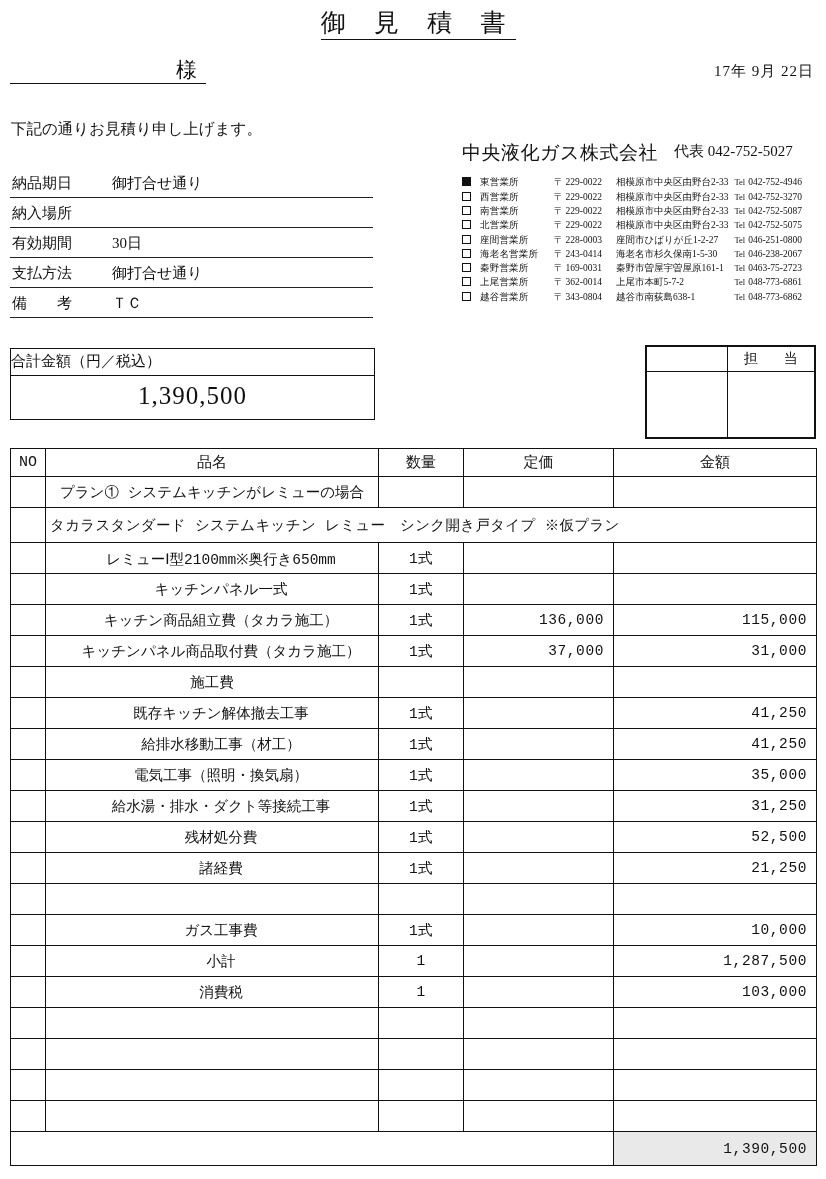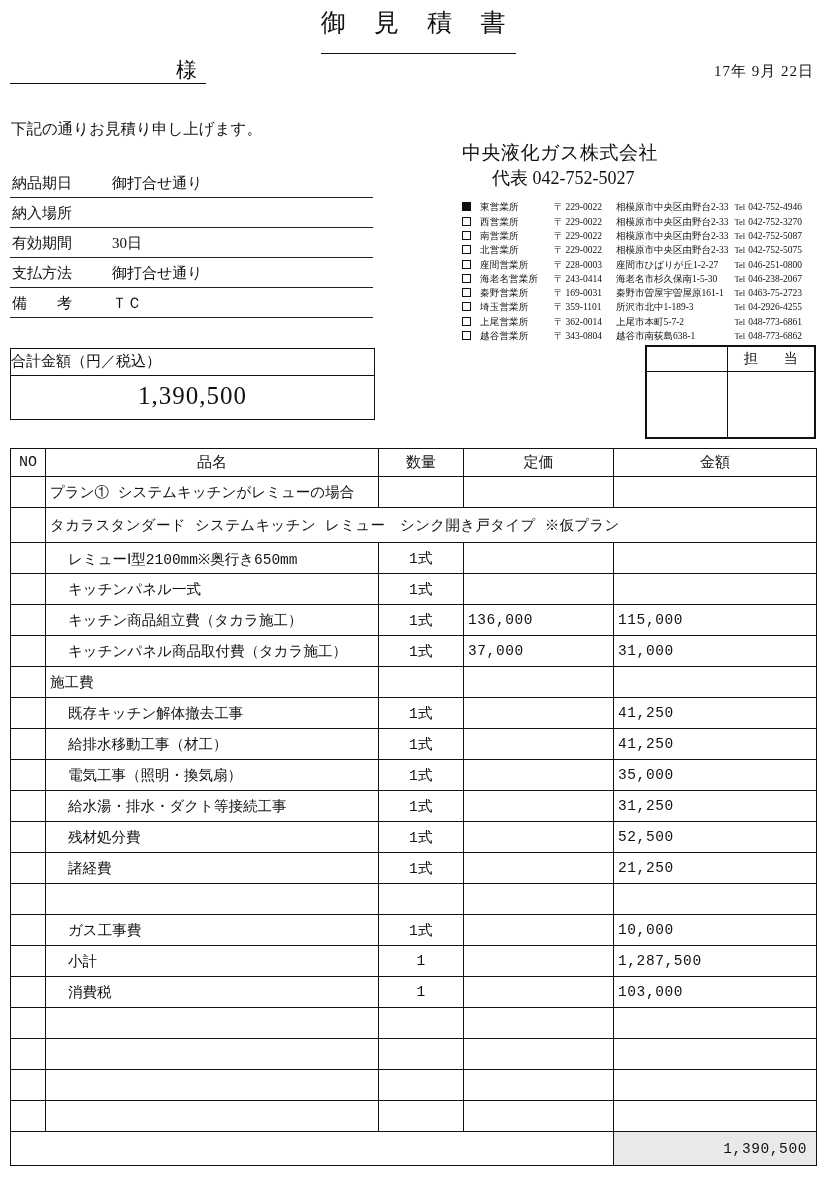--- a/index.html
+++ b/index.html
@@ -29,7 +29,7 @@
   }
   .title span.u {
     border-bottom: 1.6px solid #111;
-    padding-bottom: 17px;
+    padding-bottom: 3px;
   }
 
   

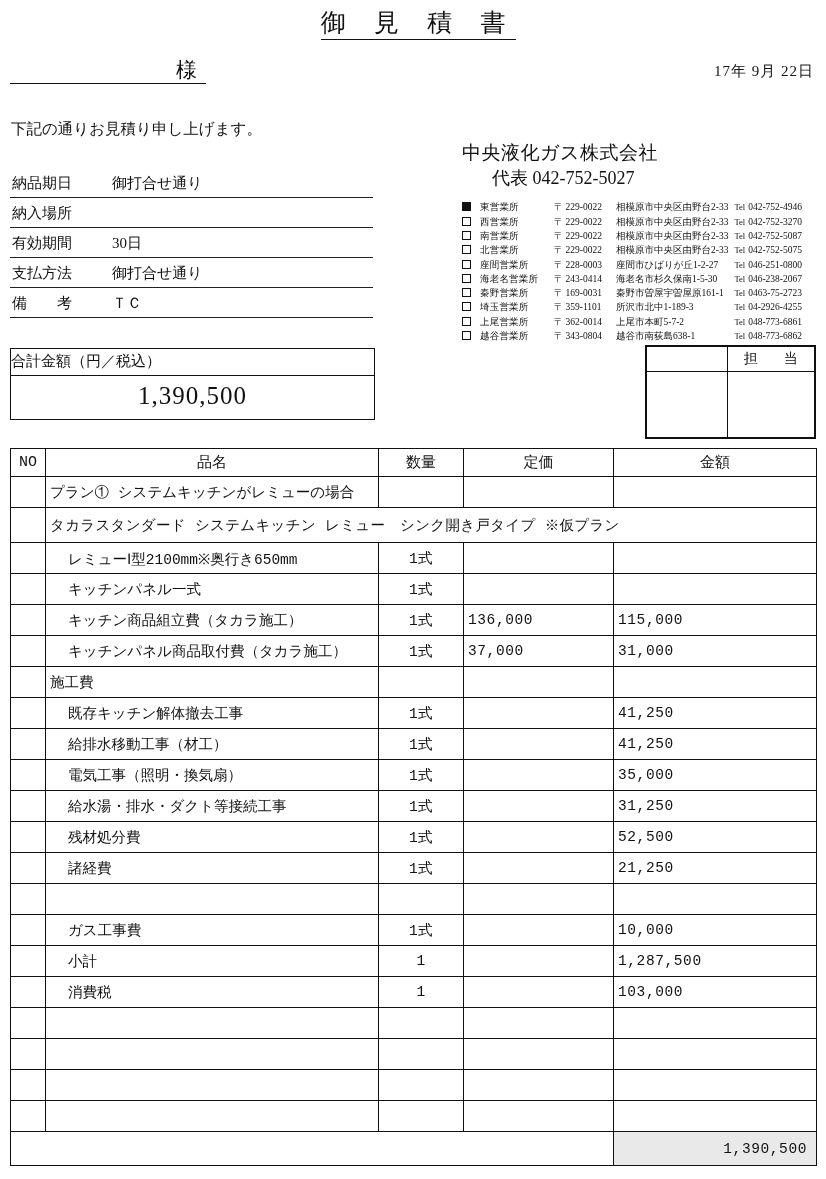--- a/index.html
+++ b/index.html
@@ -88,9 +88,9 @@
     display: inline-block;
   }
   .company-tel {
-    font-size: 18px;
+    font-size: 15px;
     display: inline-block;
-    margin-left: 30px;
+    margin-left: 12px;
     vertical-align: 3px;
   }
   .branches {

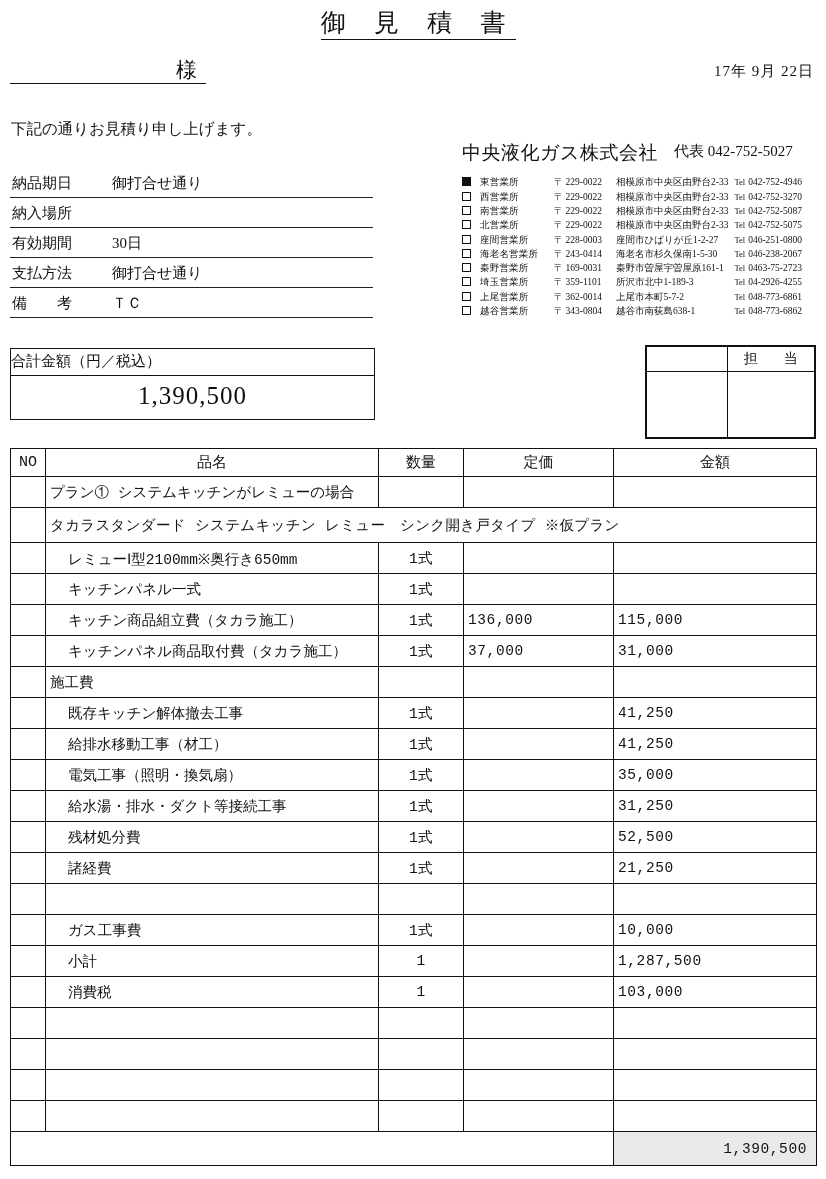--- a/index.html
+++ b/index.html
@@ -290,13 +290,6 @@
             <td class="bzip"><span class="zipmark">〒</span><span>169-0031</span></td>
             <td class="baddr">秦野市曽屋宇曽屋原161-1</td>
             <td class="btel"><span class="telmark">Tel</span><span>0463-75-2723</span></td>
-          </tr>
-          <tr>
-            <td class="bx"><span class="chk"></span></td>
-            <td class="bname">埼玉営業所</td>
-            <td class="bzip"><span class="zipmark">〒</span><span>359-1101</span></td>
-            <td class="baddr">所沢市北中1-189-3</td>
-            <td class="btel"><span class="telmark">Tel</span><span>04-2926-4255</span></td>
           </tr>
           <tr>
             <td class="bx"><span class="chk"></span></td>

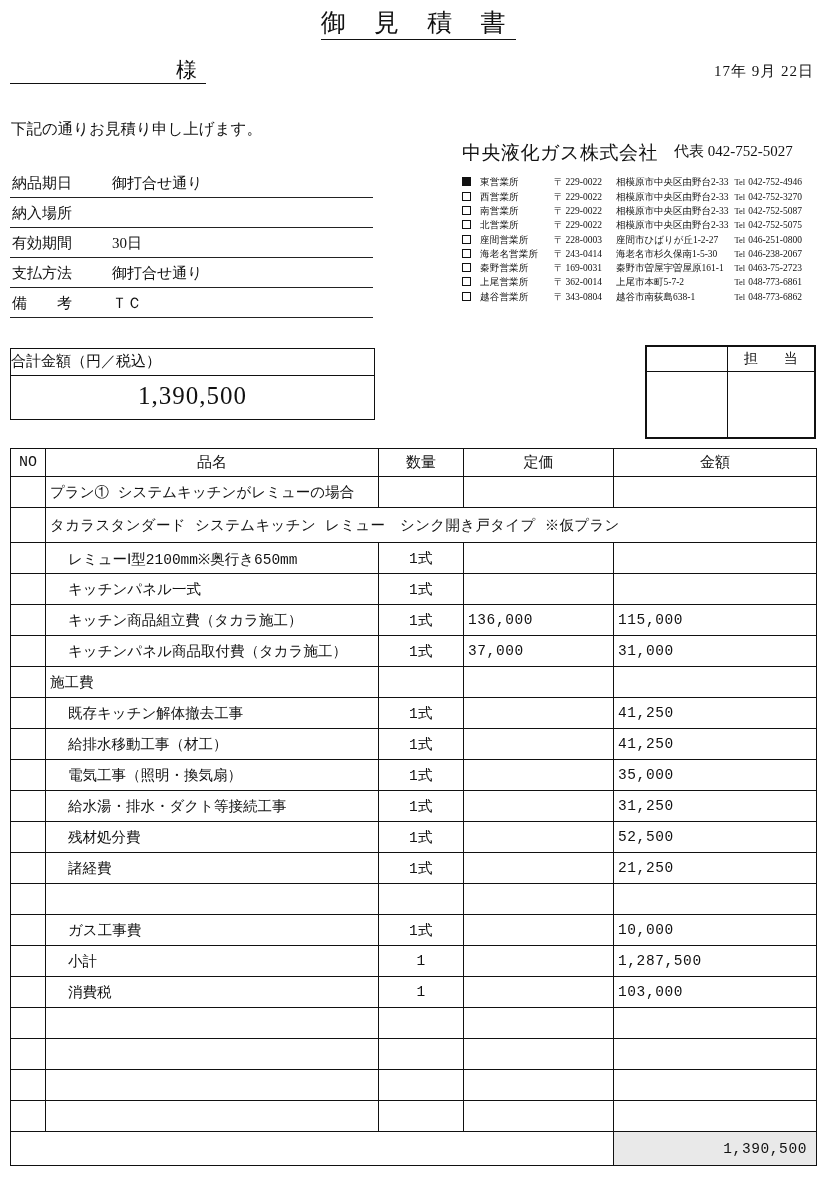--- a/index.html
+++ b/index.html
@@ -183,7 +183,7 @@
   .items col.c-amt   { width: 203px; }
 
   .items td.no   { text-align: center; }
-  .items td.name { text-align: left; }
+  .items td.name { text-align: center; }
   .items td.name.ind { padding-left: 22px; }
   .items td.qty  { text-align: center; letter-spacing: 0.5px; }
   .items td.price, .items td.amt { padding-right: 15px; letter-spacing: 0.6px; }

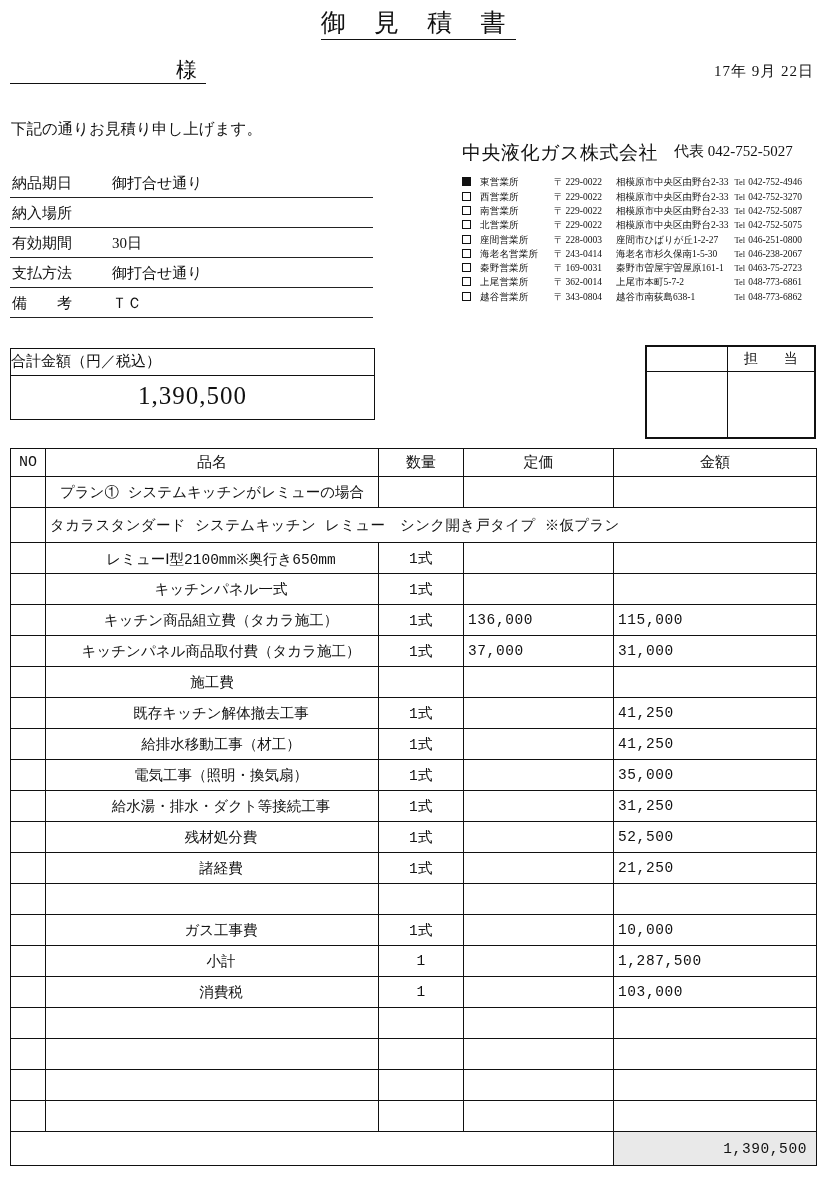--- a/index.html
+++ b/index.html
@@ -186,7 +186,7 @@
   .items td.name { text-align: center; }
   .items td.name.ind { padding-left: 22px; }
   .items td.qty  { text-align: center; letter-spacing: 0.5px; }
-  .items td.price, .items td.amt { padding-right: 15px; letter-spacing: 0.6px; }
+  .items td.price, .items td.amt { text-align: right; padding-right: 9px; letter-spacing: 0.6px; }
   .items tr.tall td { height: 34px; }
   .items td.wide { text-align: left; letter-spacing: 0.3px; }
   .items td.grand {

